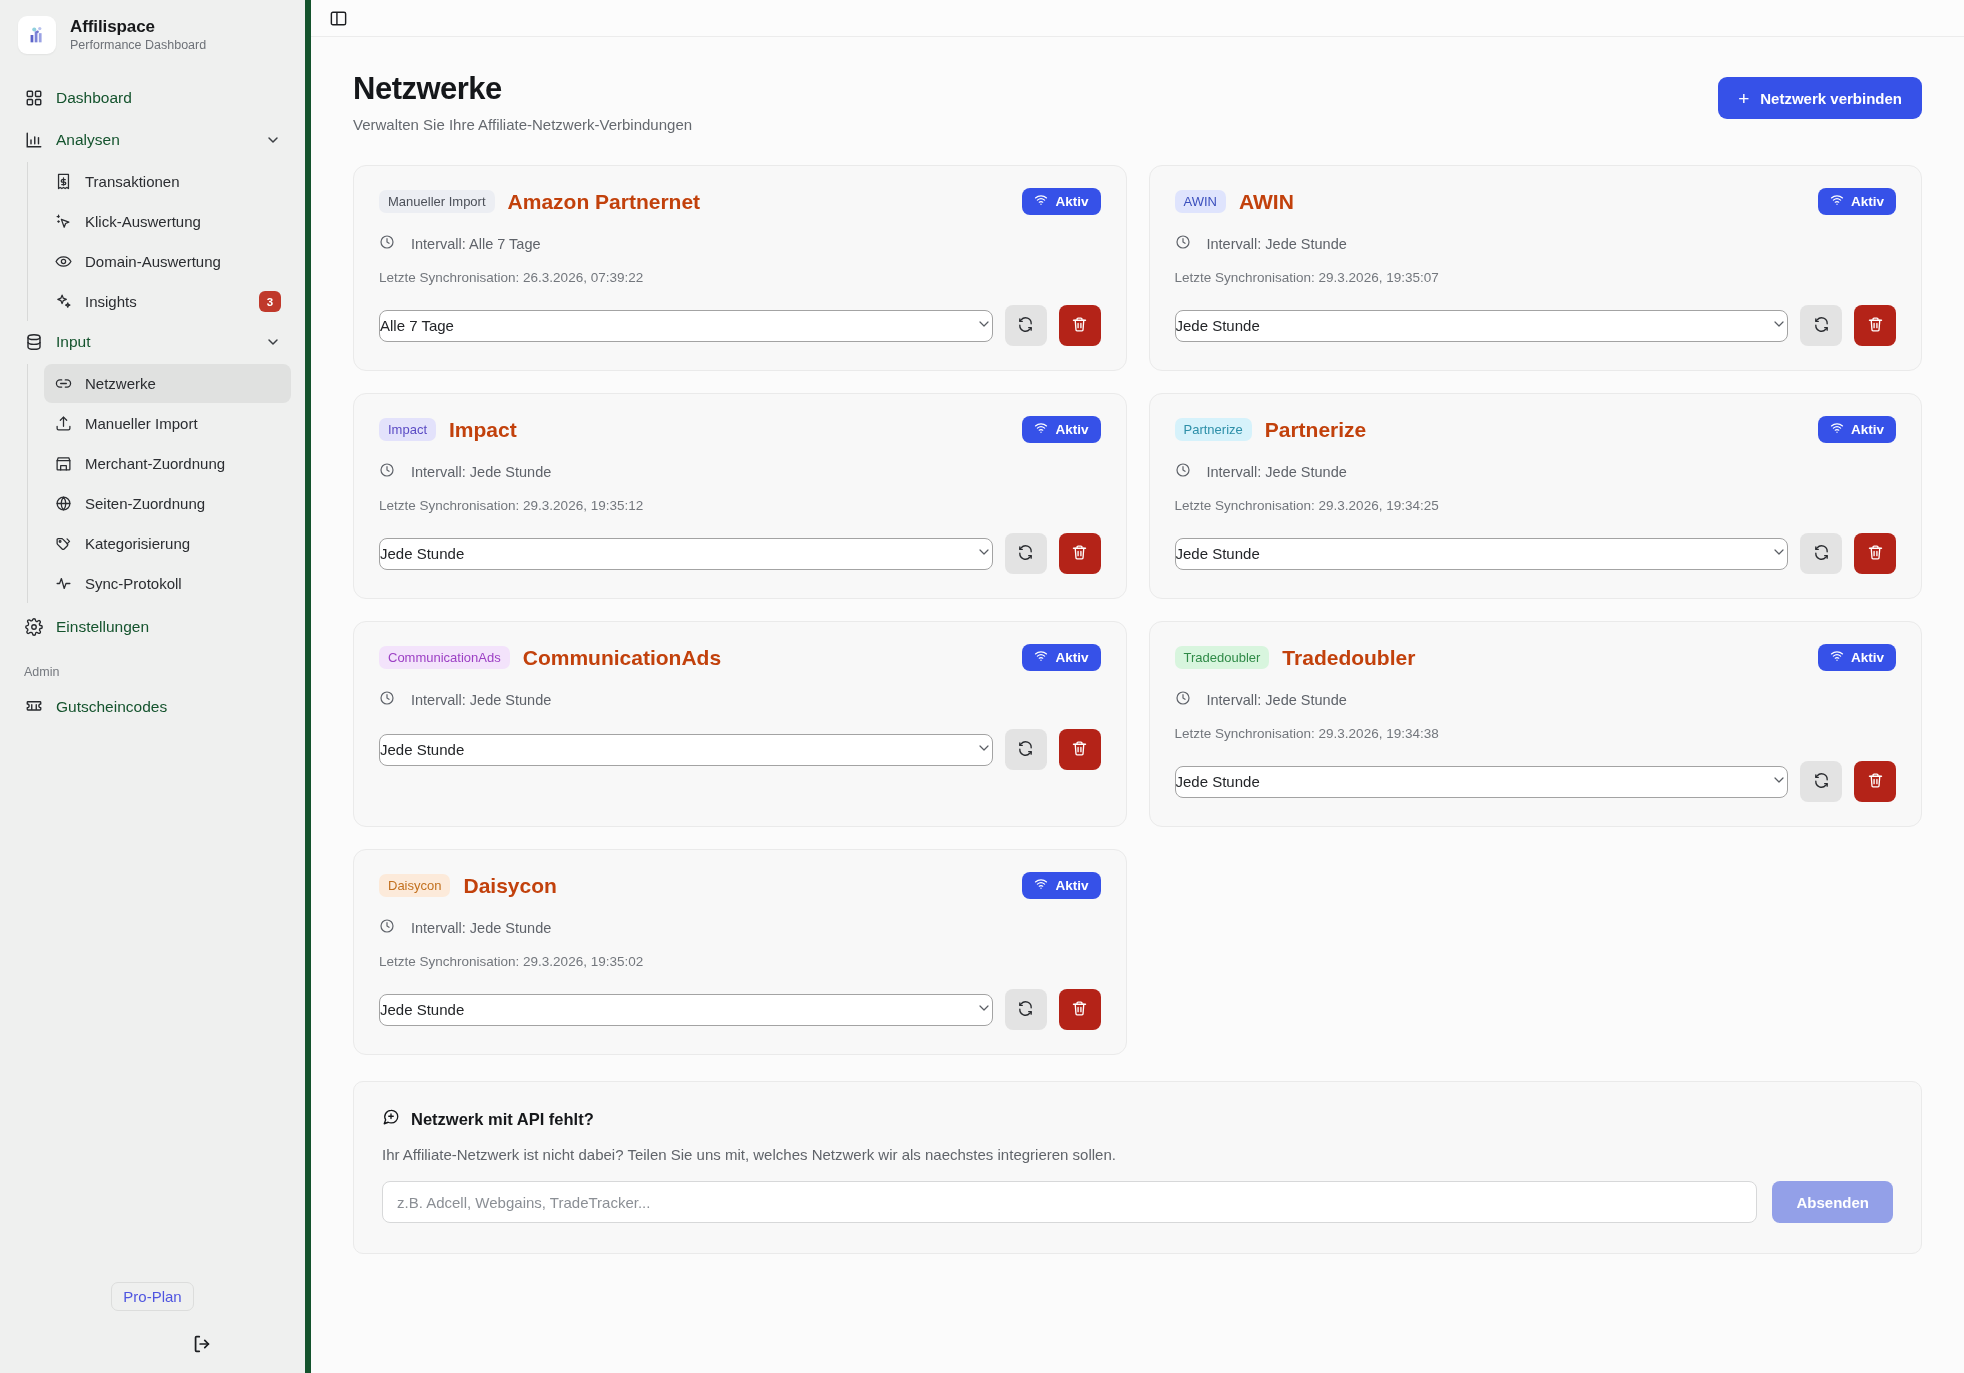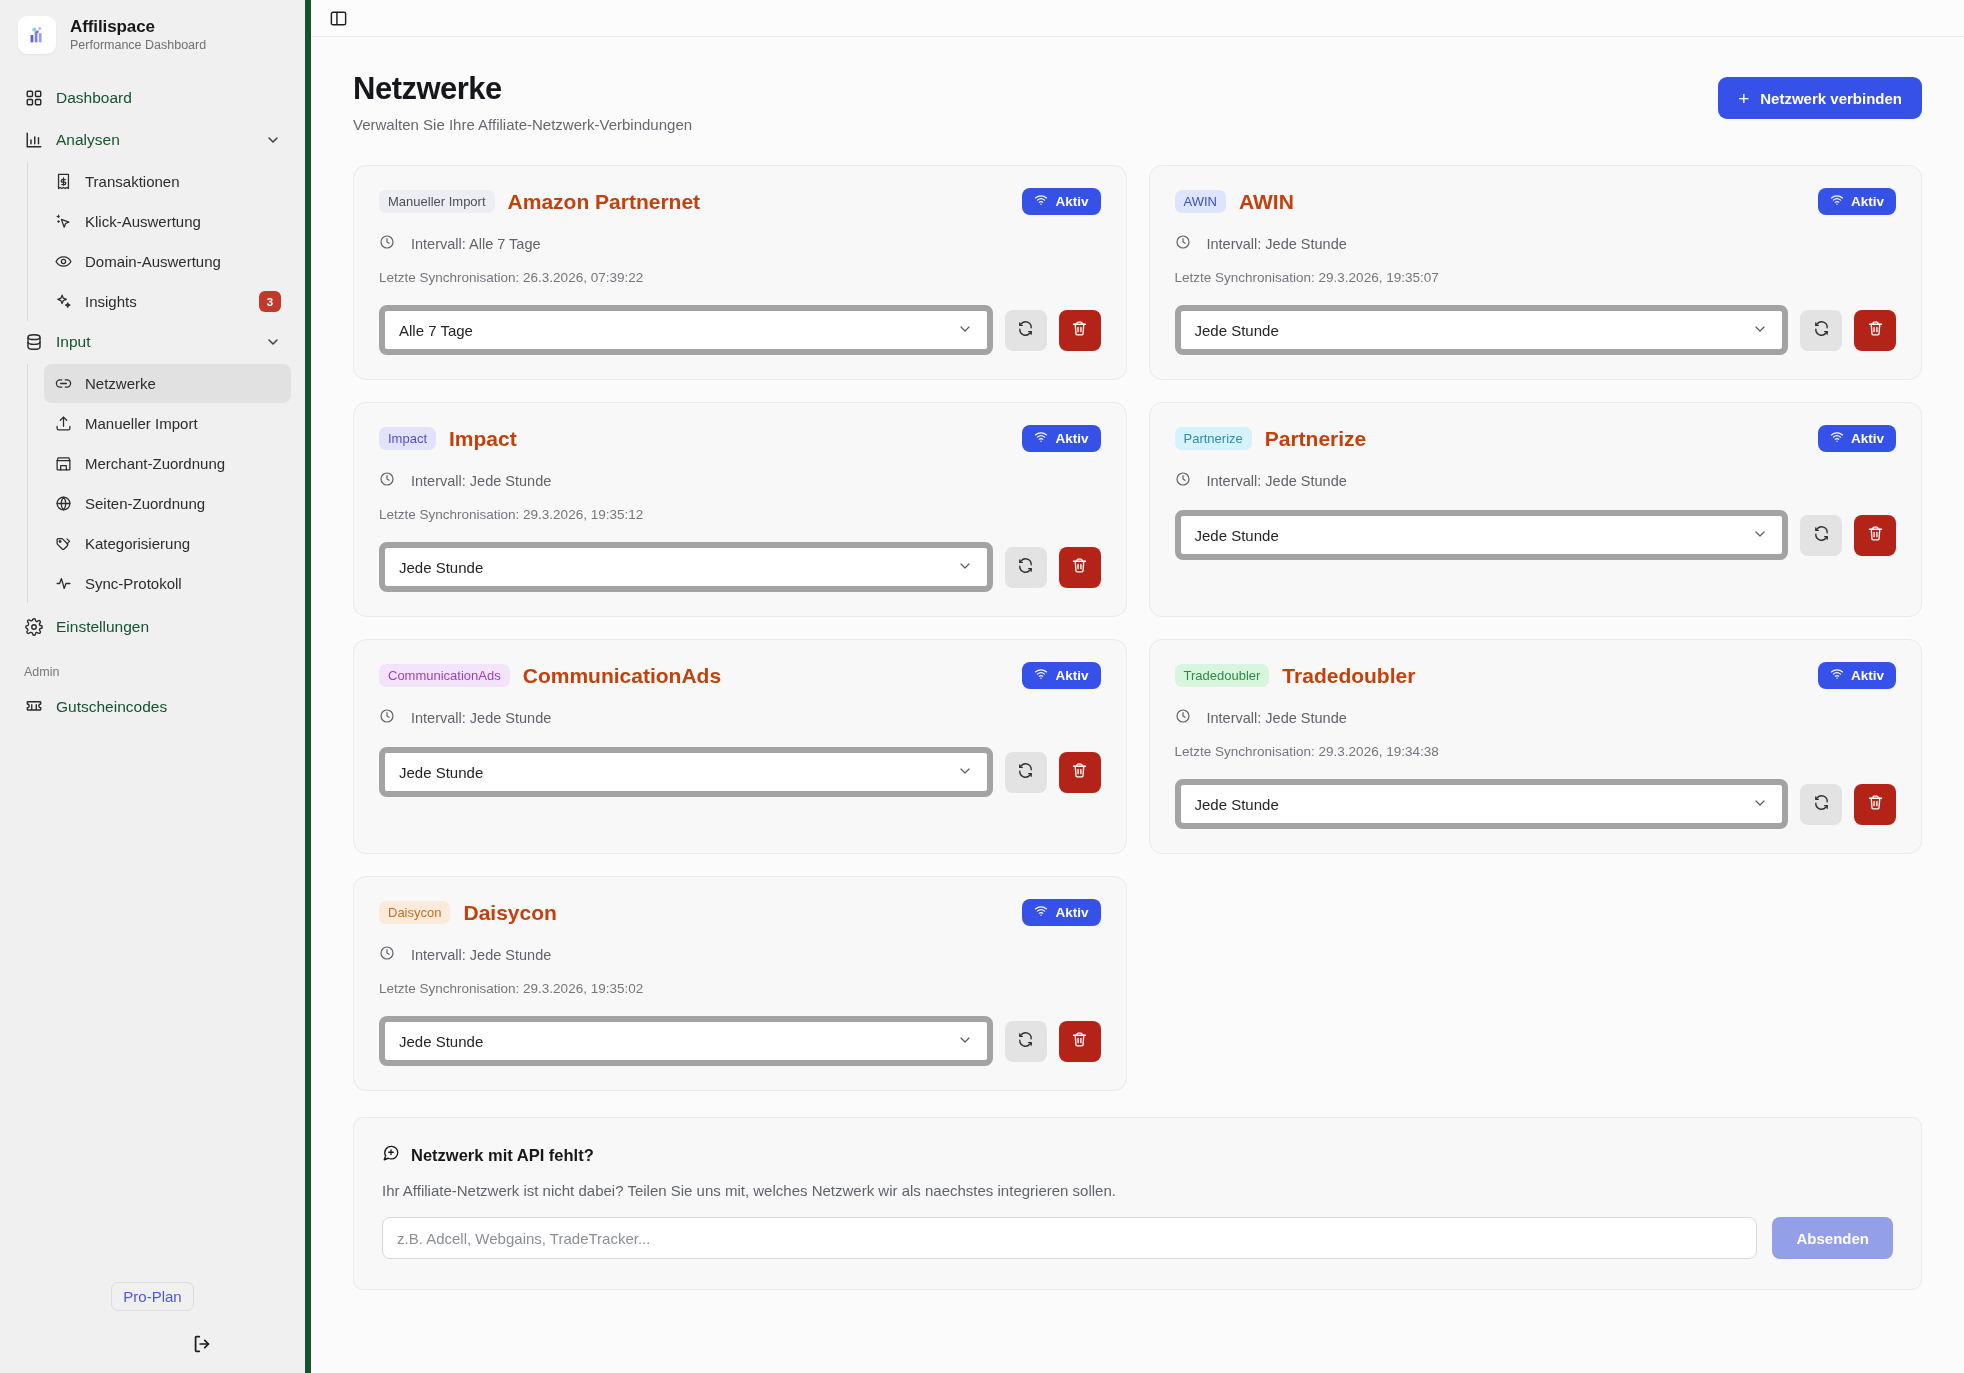--- a/index.html
+++ b/index.html
@@ -118,10 +118,10 @@
   .meta-sync { font-size: 13.5px; color: #73777d; margin-top: 17px; }
   .card-controls { display: flex; align-items: center; gap: 12px; margin-top: 20px; }
   .select-box {
-    flex: 1 1 auto; height: 50px; background: #fff;
-    border: 6px solid #a3a3a3; border-radius: 8px;
+    flex: 1 1 auto; height: 32px; background: #fff;
+    border: 1px solid #a3a3a3; border-radius: 8px;
     display: flex; align-items: center; justify-content: space-between;
-    padding: 0 14px; font-size: 15px; color: #232528; cursor: pointer;
+    padding: 0 0; font-size: 15px; color: #232528; cursor: pointer;
   }
   .icon-btn {
     width: 42px; height: 41px; border-radius: 8px; border: none;

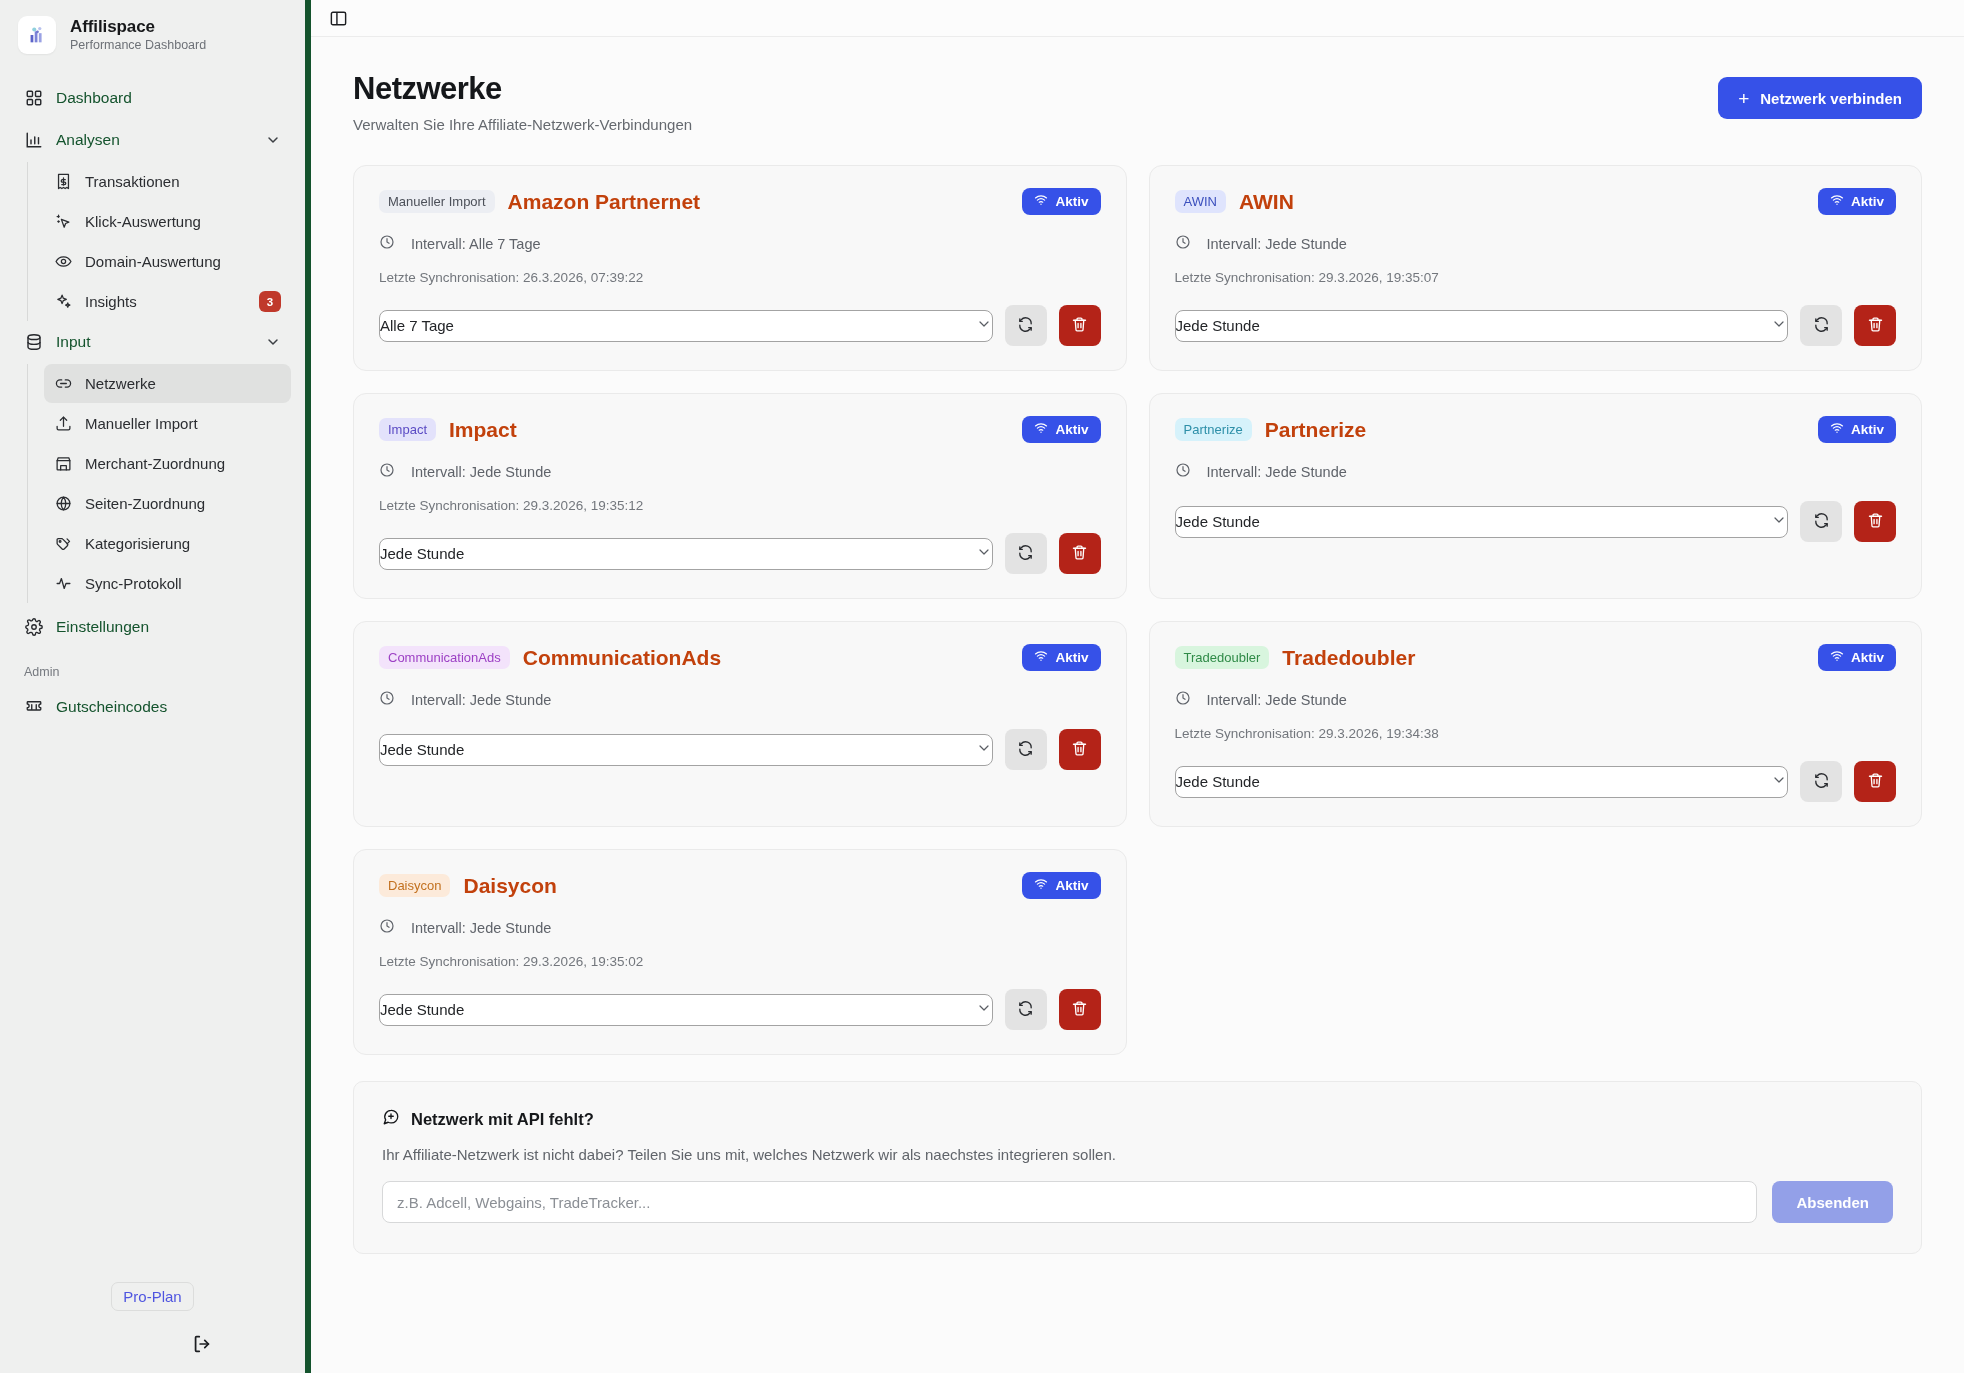--- a/index.html
+++ b/index.html
@@ -554,6 +554,7 @@
                 </svg></span>
               <span>Intervall: Jede Stunde</span>
             </div>
+            <div class="meta-sync">Letzte Synchronisation: 29.3.2026, 19:34:25</div>
             <div class="card-controls">
               <div class="select-box">
                 <span>Jede Stunde</span>

